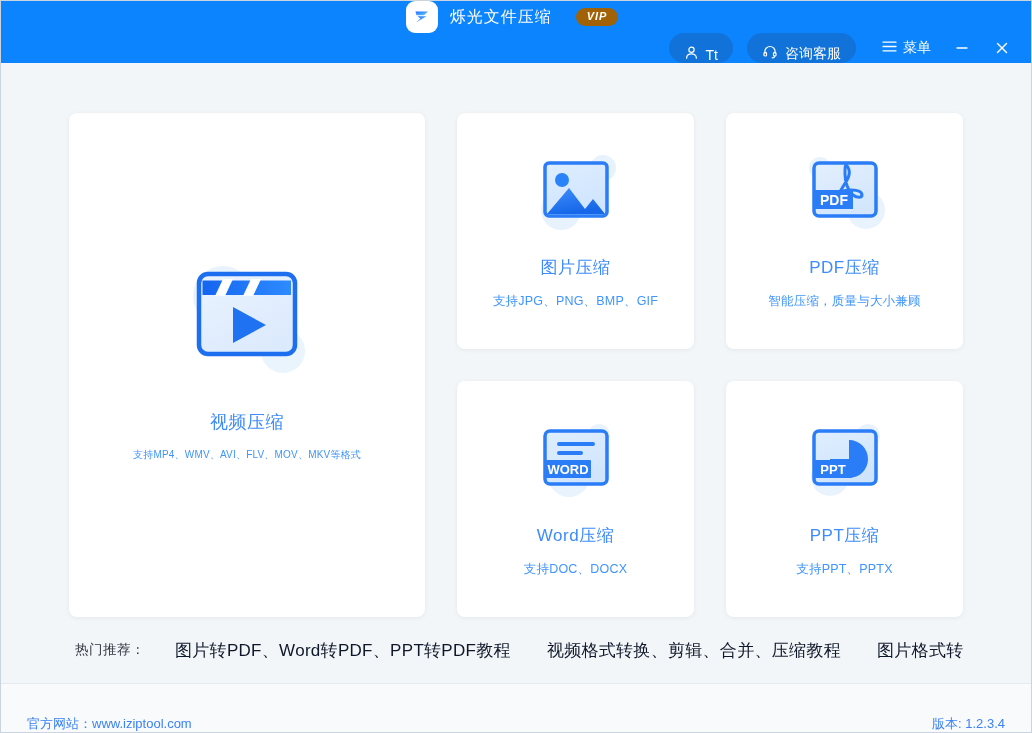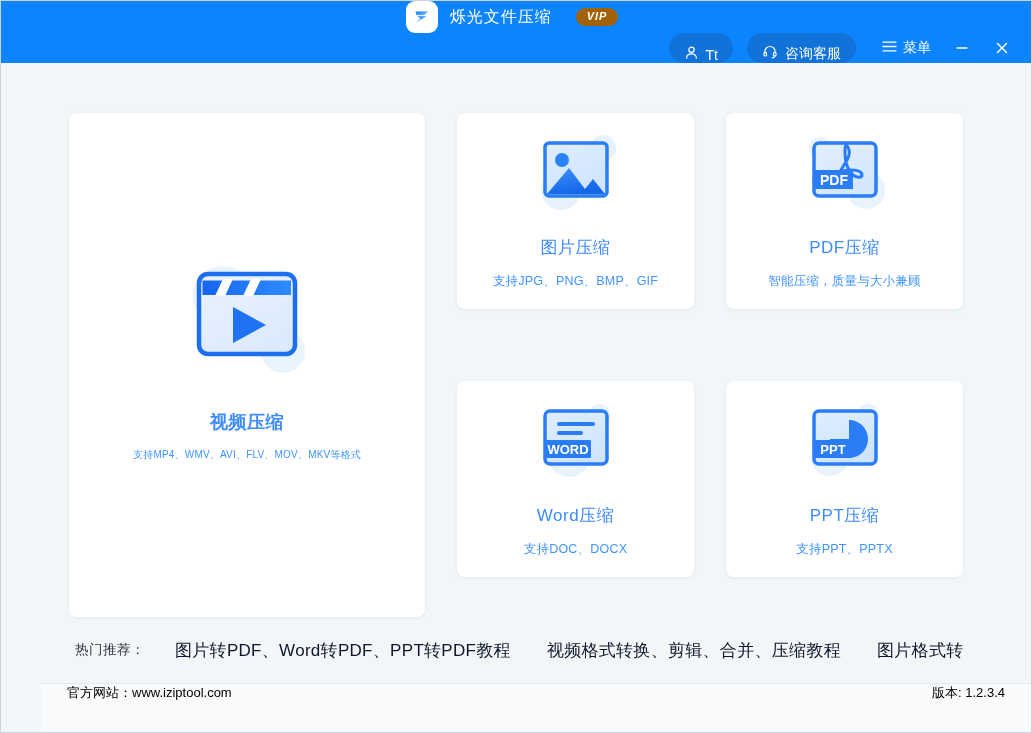--- a/index.html
+++ b/index.html
@@ -146,7 +146,7 @@
   }
   .card-small {
     flex: 1;
-    height: 196px;
+    height: 236px;
   }
   .icon-wrap {
     position: relative;

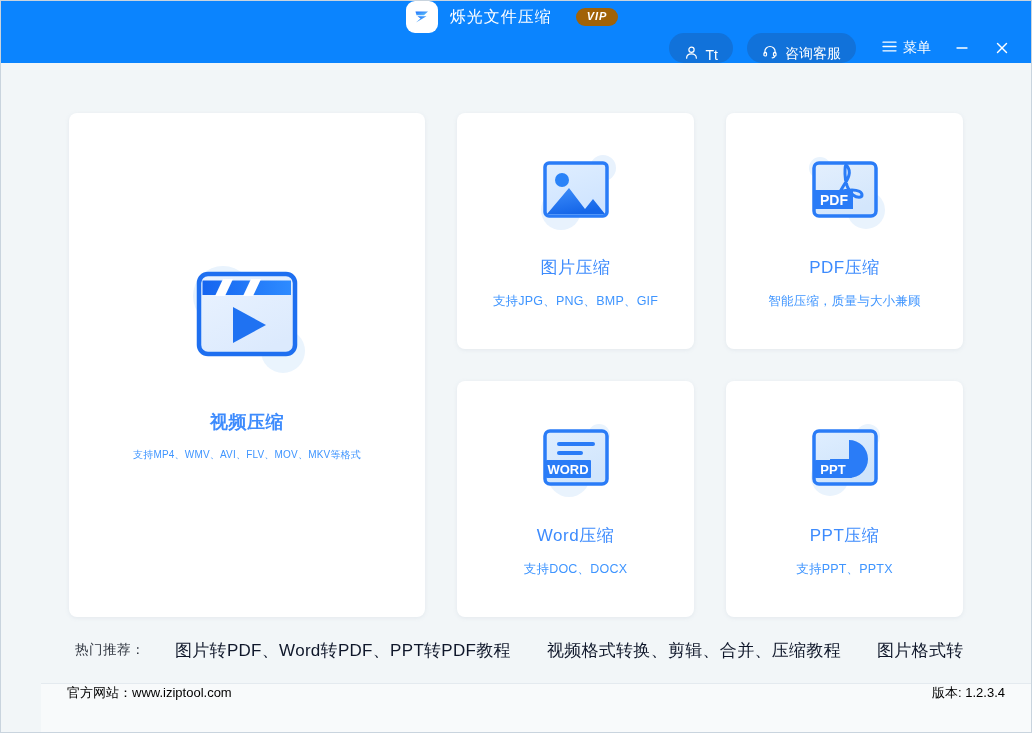--- a/index.html
+++ b/index.html
@@ -160,7 +160,7 @@
     margin-top: 22px;
     letter-spacing: 0.5px;
   }
-  .card-big .card-title { font-size: 18px; margin-top: 30px; font-weight: bold; }
+  .card-big .card-title { font-size: 18px; margin-top: 30px; }
   .card-sub {
     color: #3f95ff;
     font-size: 12.5px;

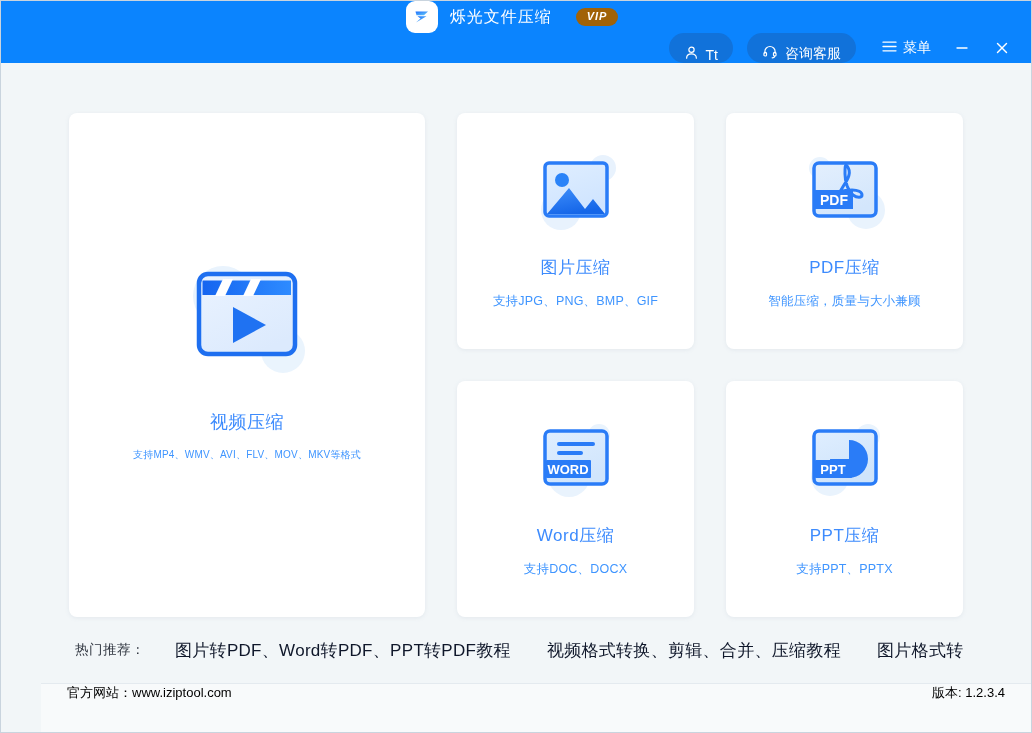--- a/index.html
+++ b/index.html
@@ -198,12 +198,11 @@
     border-top: 1px solid #e4eaef;
     background: #f8fafb;
     display: flex;
-    align-items: flex-start;
+    align-items: flex-end;
     padding: 0 26px;
     box-sizing: border-box;
-    color: #000000;
+    color: #3b82f6;
     font-size: 13px;
-    margin-left: 40px;
   }
   .footer-right { margin-left: auto; }
 </style>

